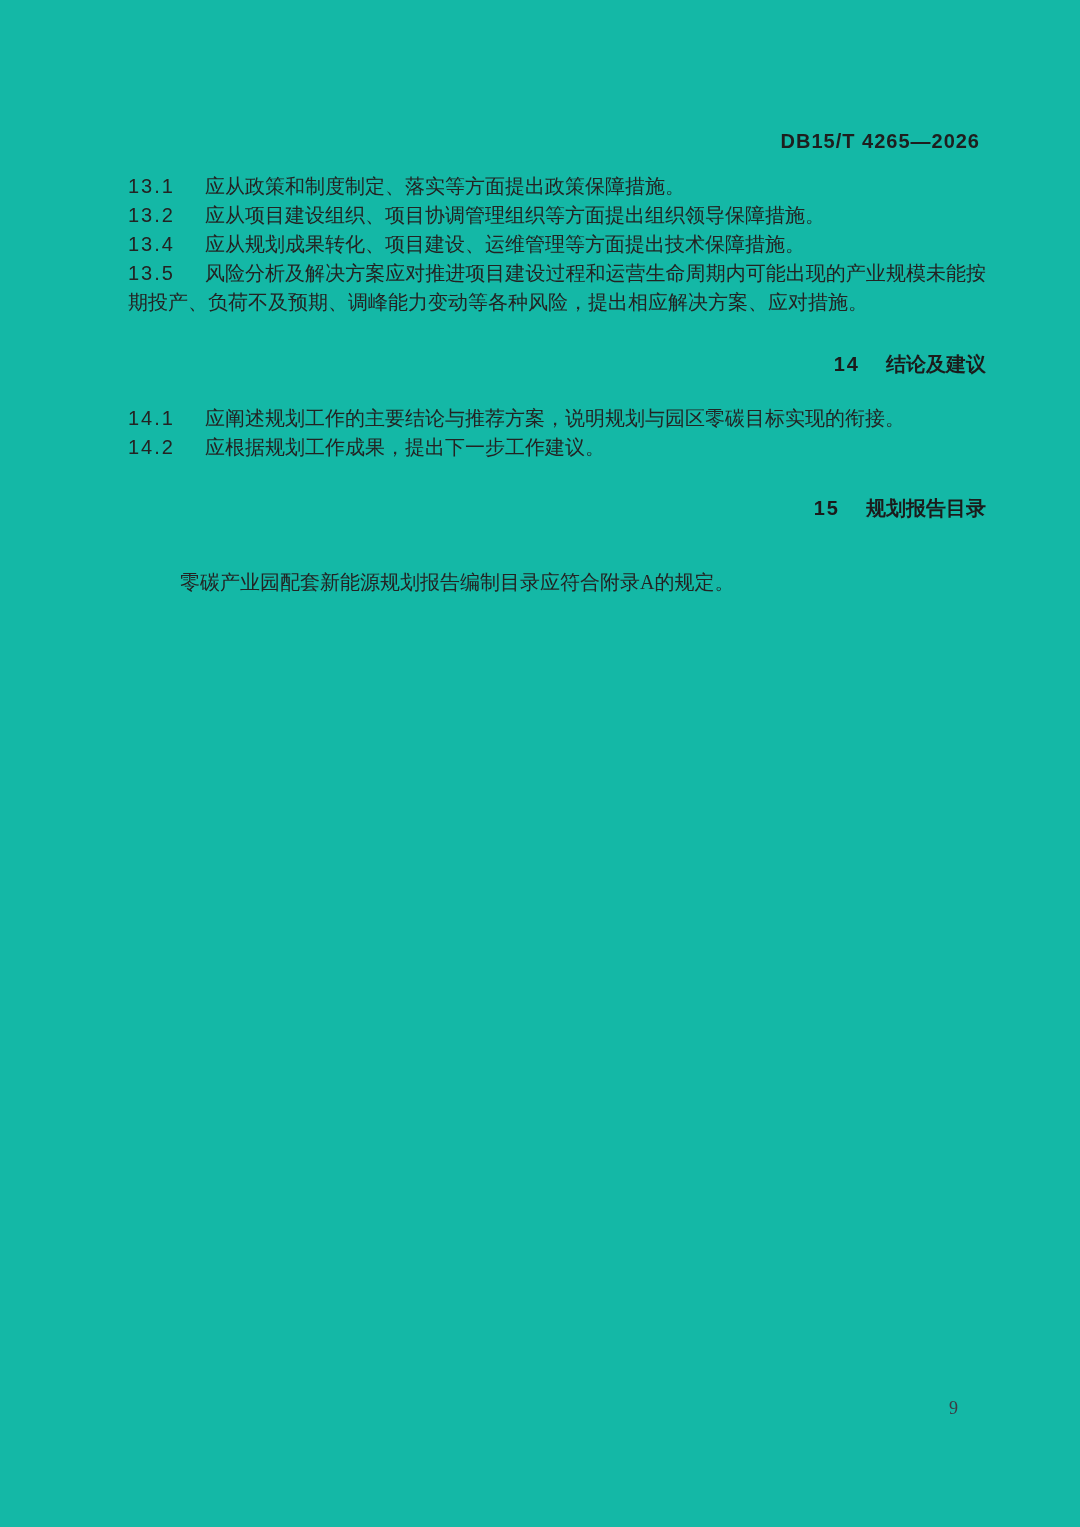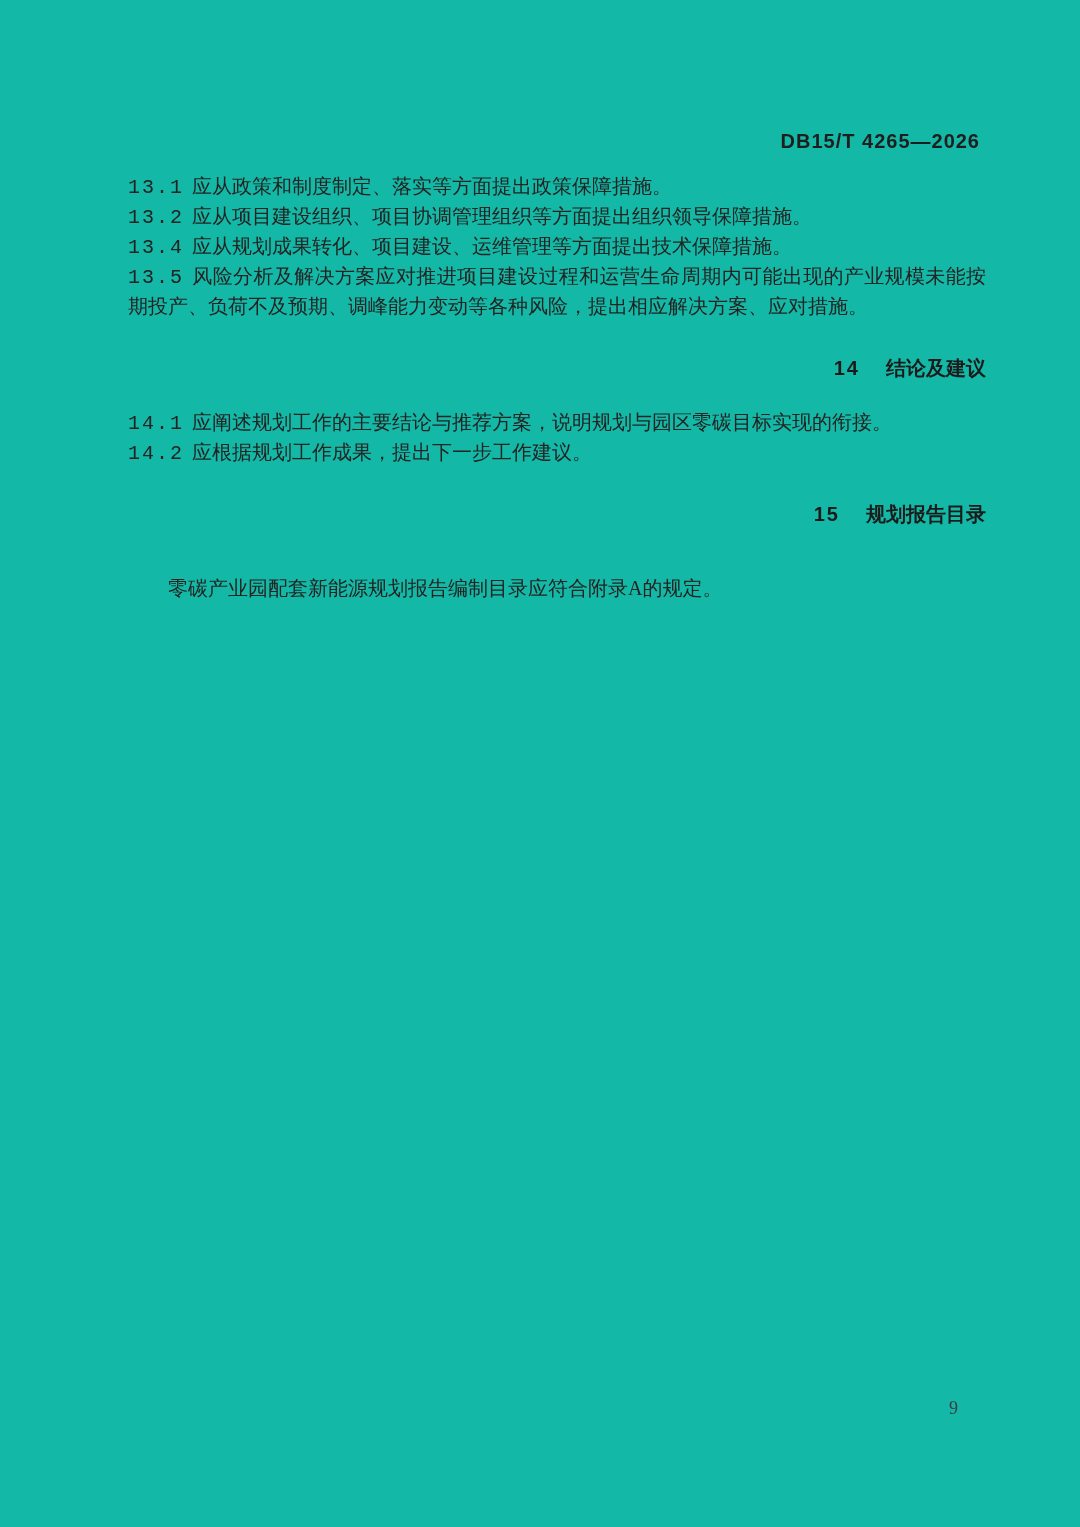--- a/index.html
+++ b/index.html
@@ -42,9 +42,9 @@
     text-align: justify;
   }
   .clause-num {
-    font-family: Liberation Mono, monospace;
+    font-family: Liberation Sans, sans-serif;
     letter-spacing: 2px;
-    margin-right: 8px;
+    margin-right: 30px;
     white-space: nowrap;
   }
   .sec-heading {

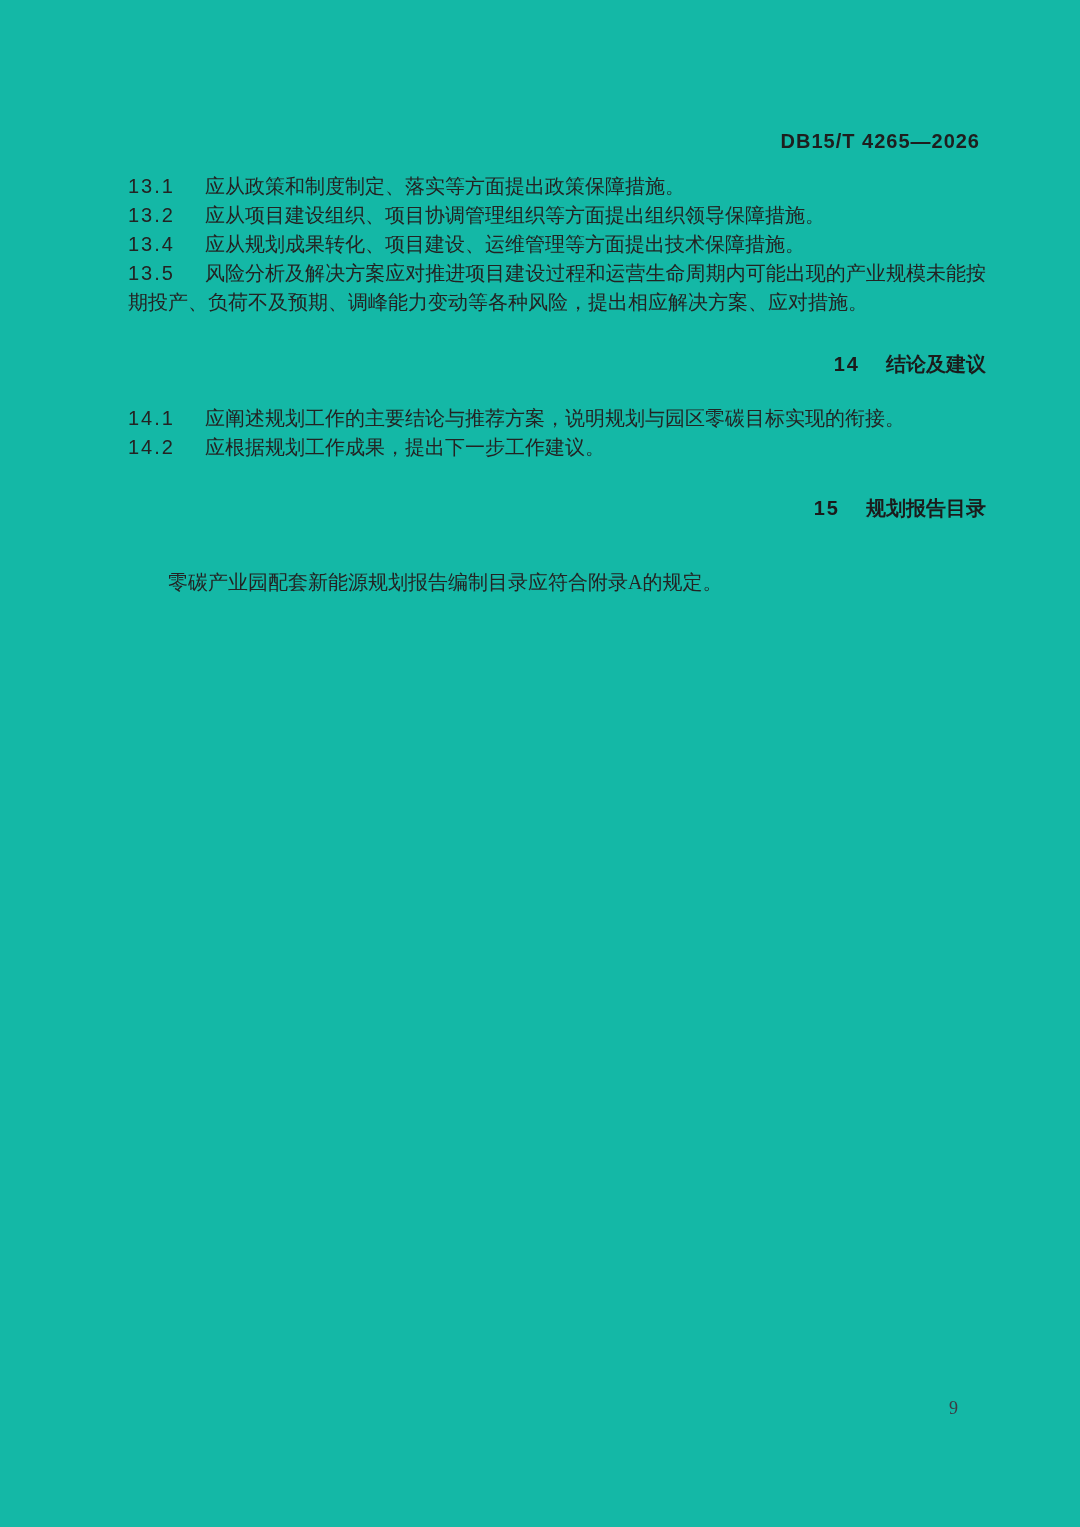--- a/index.html
+++ b/index.html
@@ -65,7 +65,7 @@
     margin-bottom: 45px;
   }
   .body-para {
-    margin: 0;
+    margin: 12px;
     text-indent: 2em;
     text-align: justify;
   }

